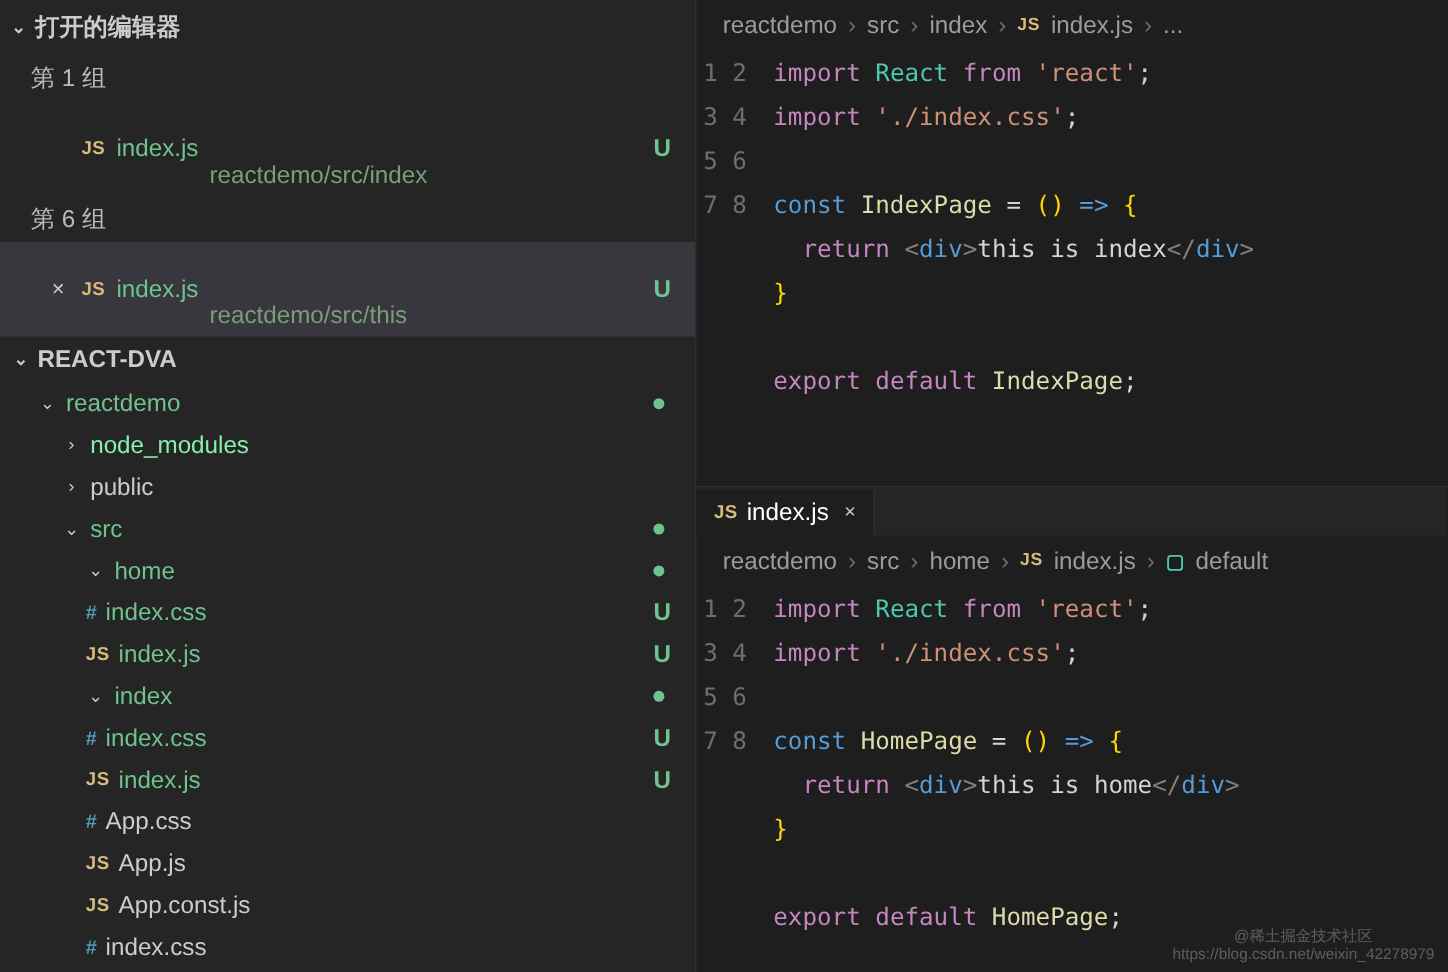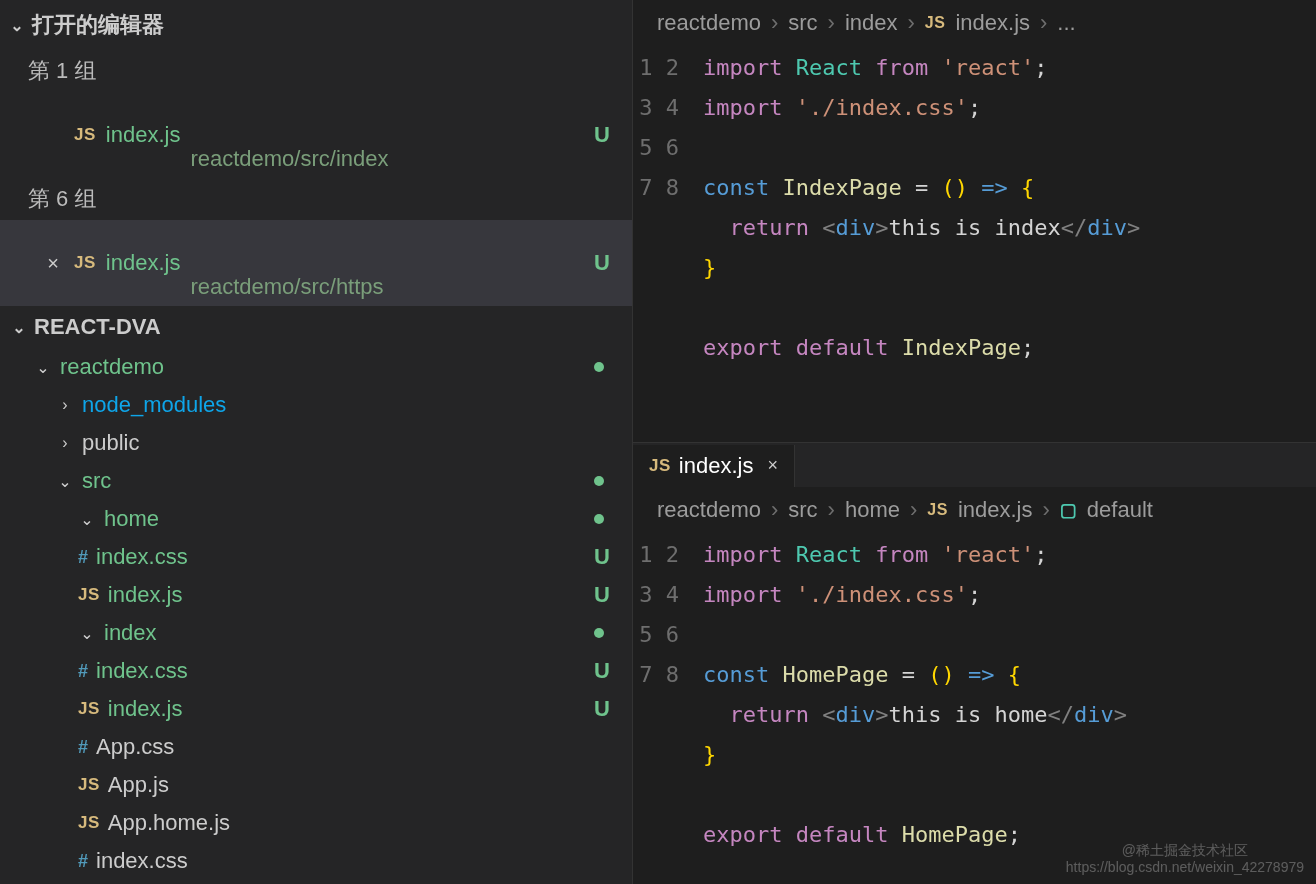--- a/index.html
+++ b/index.html
@@ -122,7 +122,7 @@
         <span class="close-x">×</span>
         <span class="js-icon">JS</span>
         <span class="file-name green">index.js</span>
-        <span class="file-path">reactdemo/src/https</span>
+        <span class="file-path">reactdemo/src/this</span>
         <span class="u-badge">U</span>
       </div>
     </div>

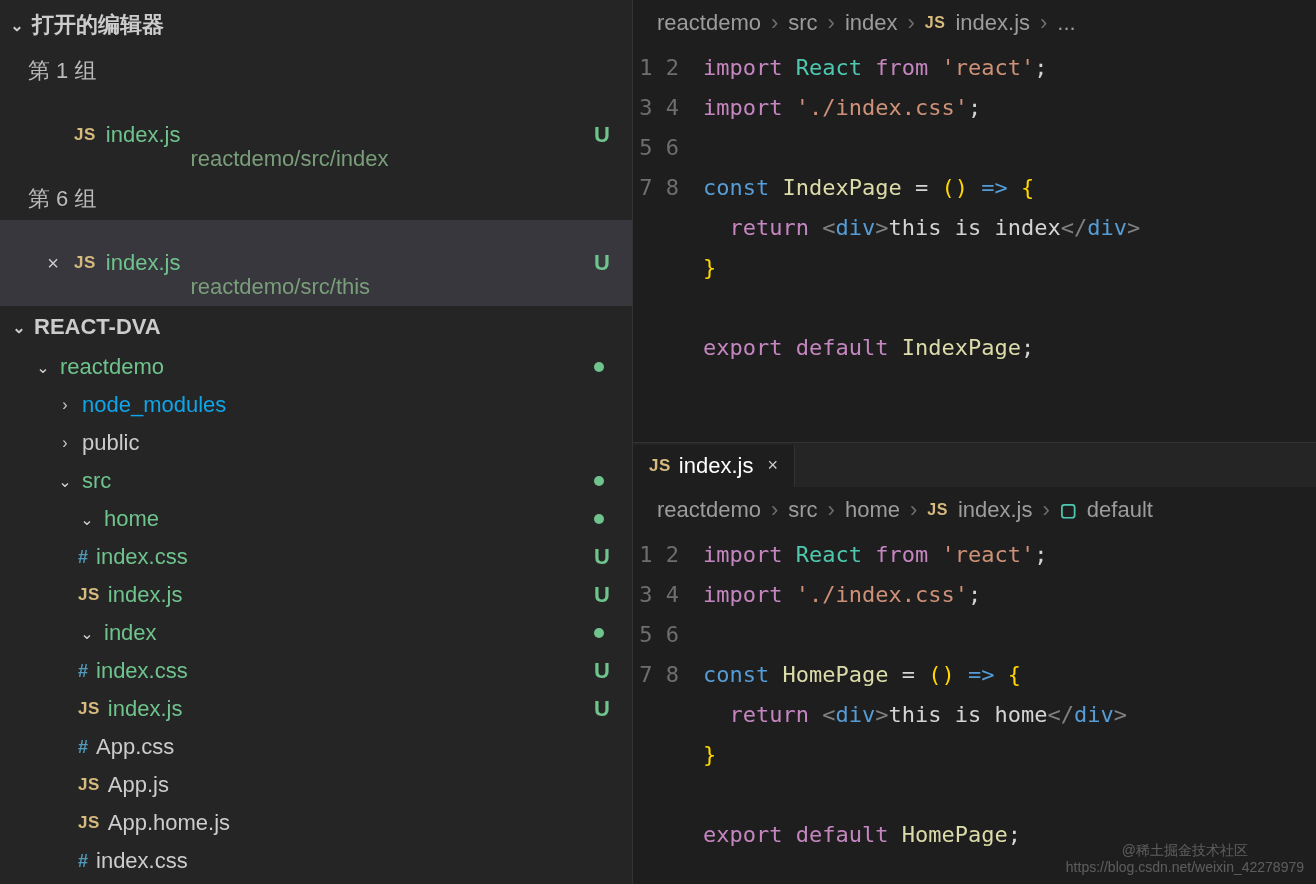--- a/index.html
+++ b/index.html
@@ -139,7 +139,7 @@
       </div>
       <div class="tree-item indent-2">
         <span class="chevron">›</span>
-        <span class="label" style="color: #0ea5e9;">node_modules</span>
+        <span class="label" style="color: #86efac;">node_modules</span>
       </div>
       <div class="tree-item indent-2">
         <span class="chevron">›</span>

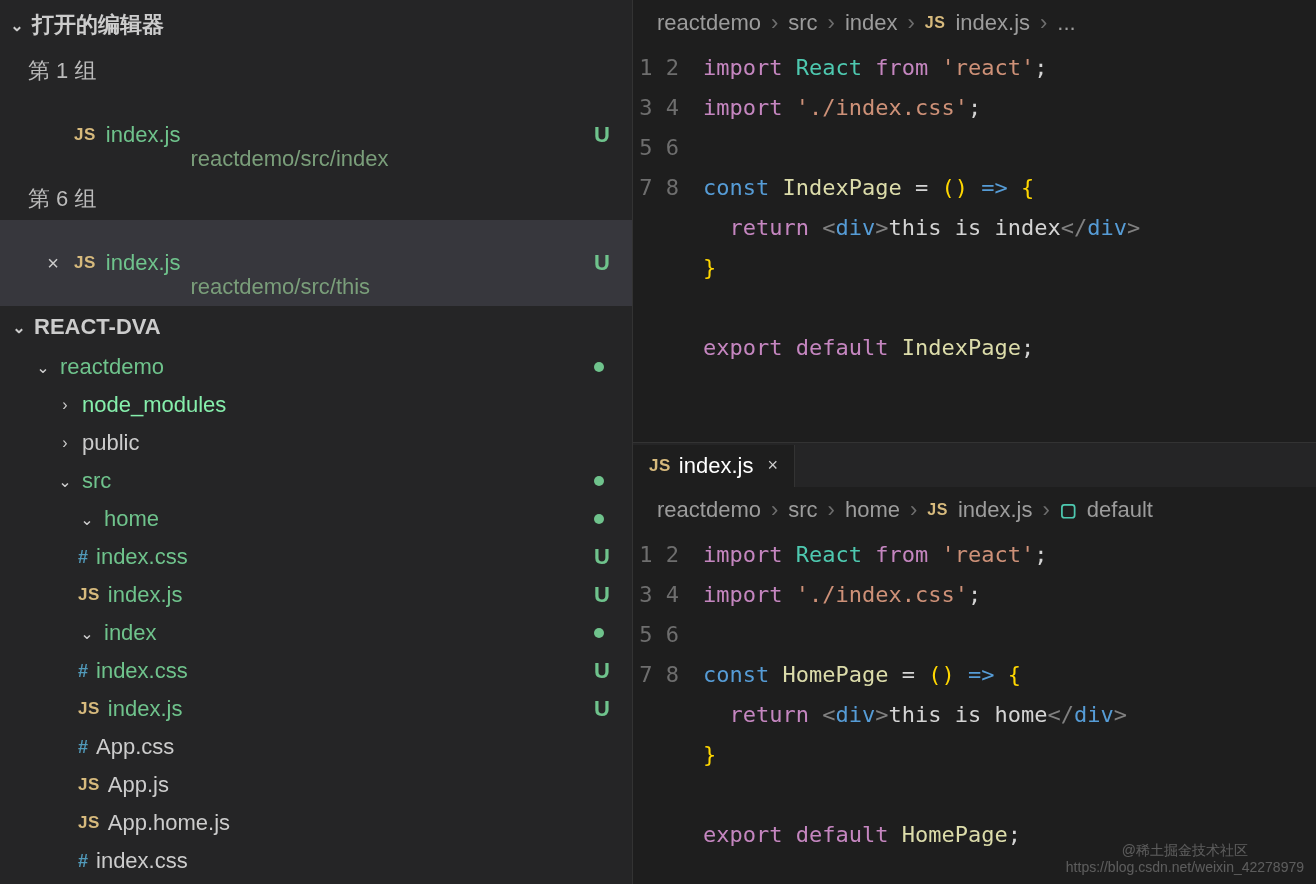--- a/index.html
+++ b/index.html
@@ -190,7 +190,7 @@
       </div>
       <div class="tree-item indent-3">
         <span class="js-icon">JS</span>
-        <span class="label">App.home.js</span>
+        <span class="label">App.const.js</span>
       </div>
       <div class="tree-item indent-3">
         <span class="css-icon">#</span>

